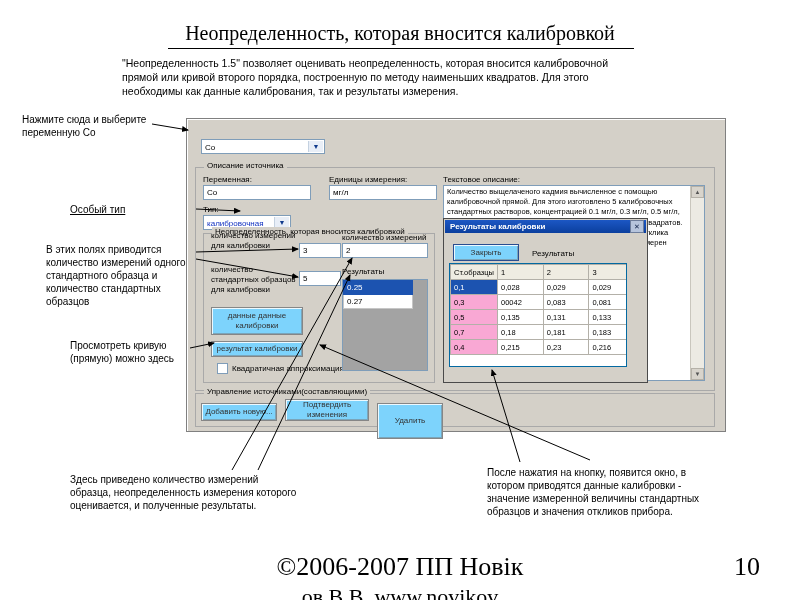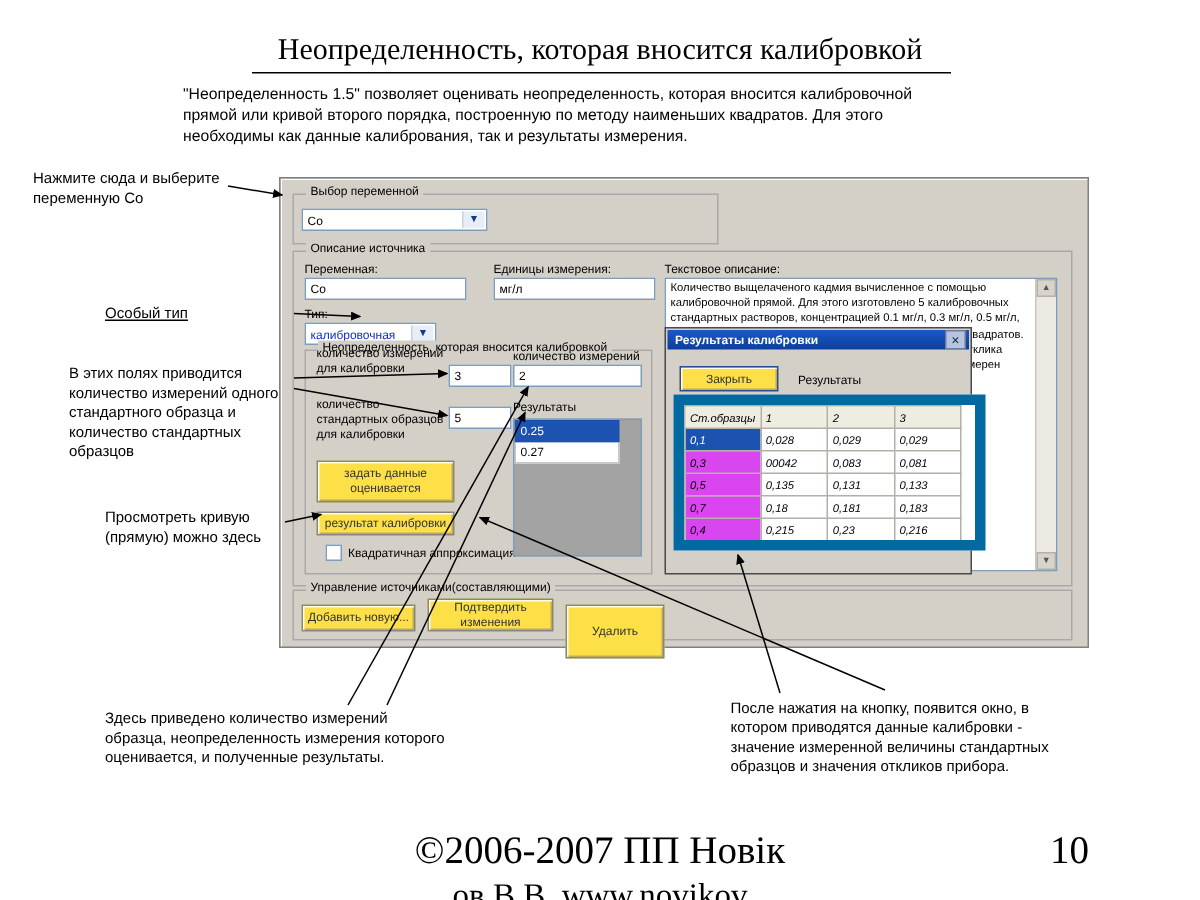--- a/index.html
+++ b/index.html
@@ -160,9 +160,6 @@
   <div class="app">
     <div class="app-inner">
 
-      <div class="group" style="left:8px;top:10px;width:282px;height:32px;">
-        <span class="legend">Выбор переменной</span>
-      </div>
       <div class="combo" style="left:14px;top:20px;width:124px;height:15px;">
         <span>Co</span>
         <span class="arrow">▼</span>

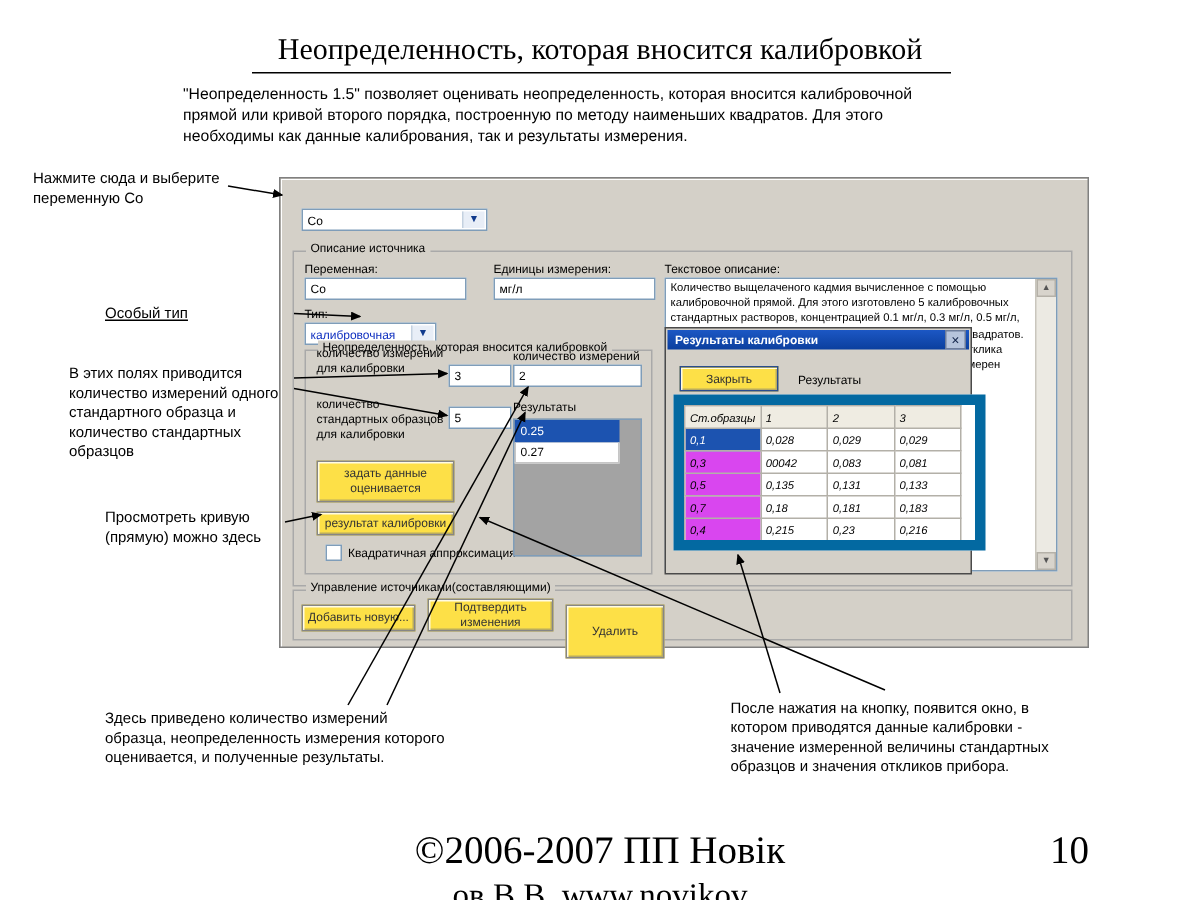--- a/index.html
+++ b/index.html
@@ -60,7 +60,7 @@
   .combo.blue{color:#1030c0;}
 
   .btn{
-    position:absolute;background:#fde047;border:1px solid #868686;
+    position:absolute;background:#7dd3fc;border:1px solid #868686;
     box-shadow:1px 1px 0 rgba(255,255,255,.85) inset,-1px -1px 0 rgba(120,120,120,.5) inset;
     font-size:8px;color:#333;display:flex;align-items:center;justify-content:center;
     text-align:center;line-height:10px;box-sizing:border-box;

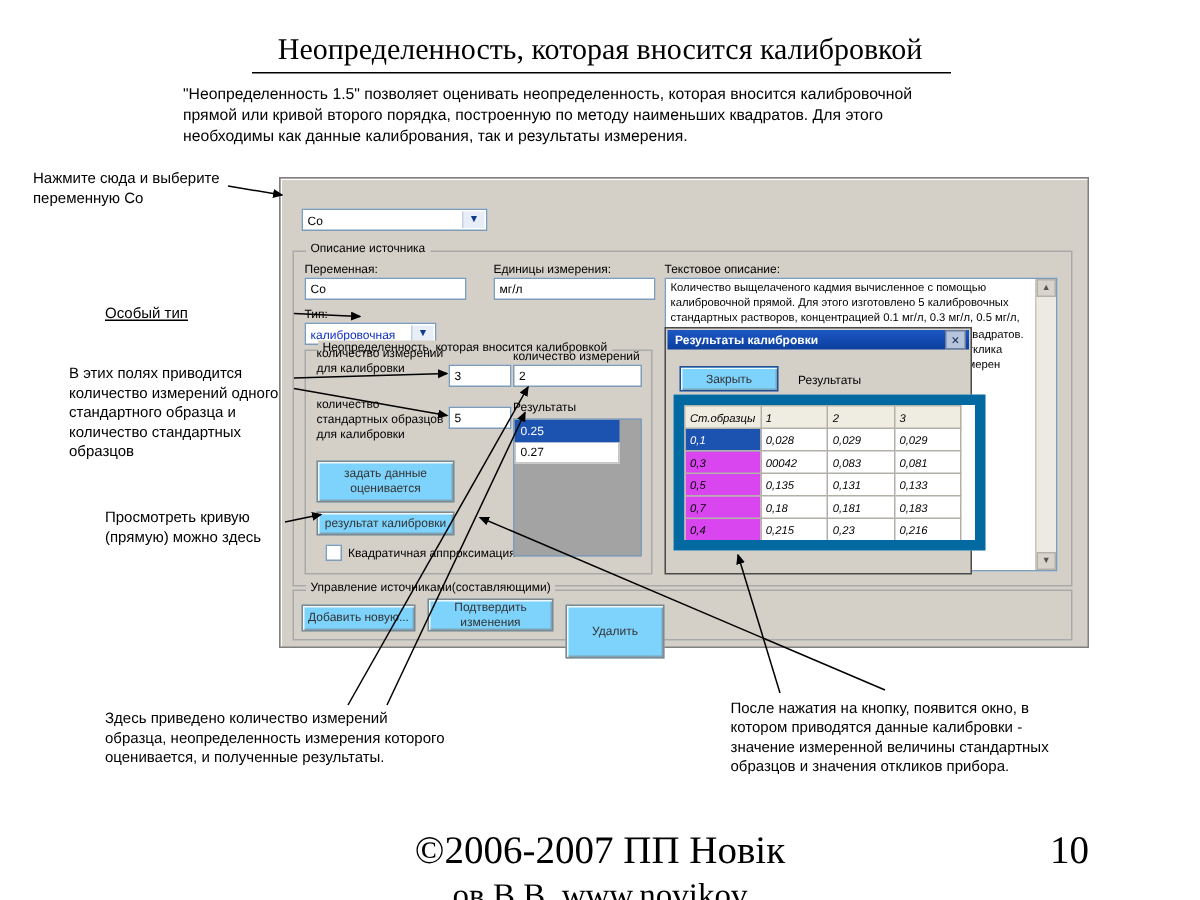--- a/index.html
+++ b/index.html
@@ -112,8 +112,8 @@
   .reswin .bodyarea{position:absolute;left:4px;top:17px;right:4px;bottom:4px;}
 
   .grid{
-    position:absolute;left:5px;top:44px;width:208px;height:104px;
-    background:#ffffff;border:7px solid #0369a1;box-sizing:border-box;overflow:hidden;font-style:italic;
+    position:absolute;left:5px;top:44px;width:178px;height:104px;
+    background:#ffffff;border:1px solid #0369a1;box-sizing:border-box;overflow:hidden;
   }
   .grid table{border-collapse:collapse;width:185px;font-size:7.5px;}
   .grid th,.grid td{

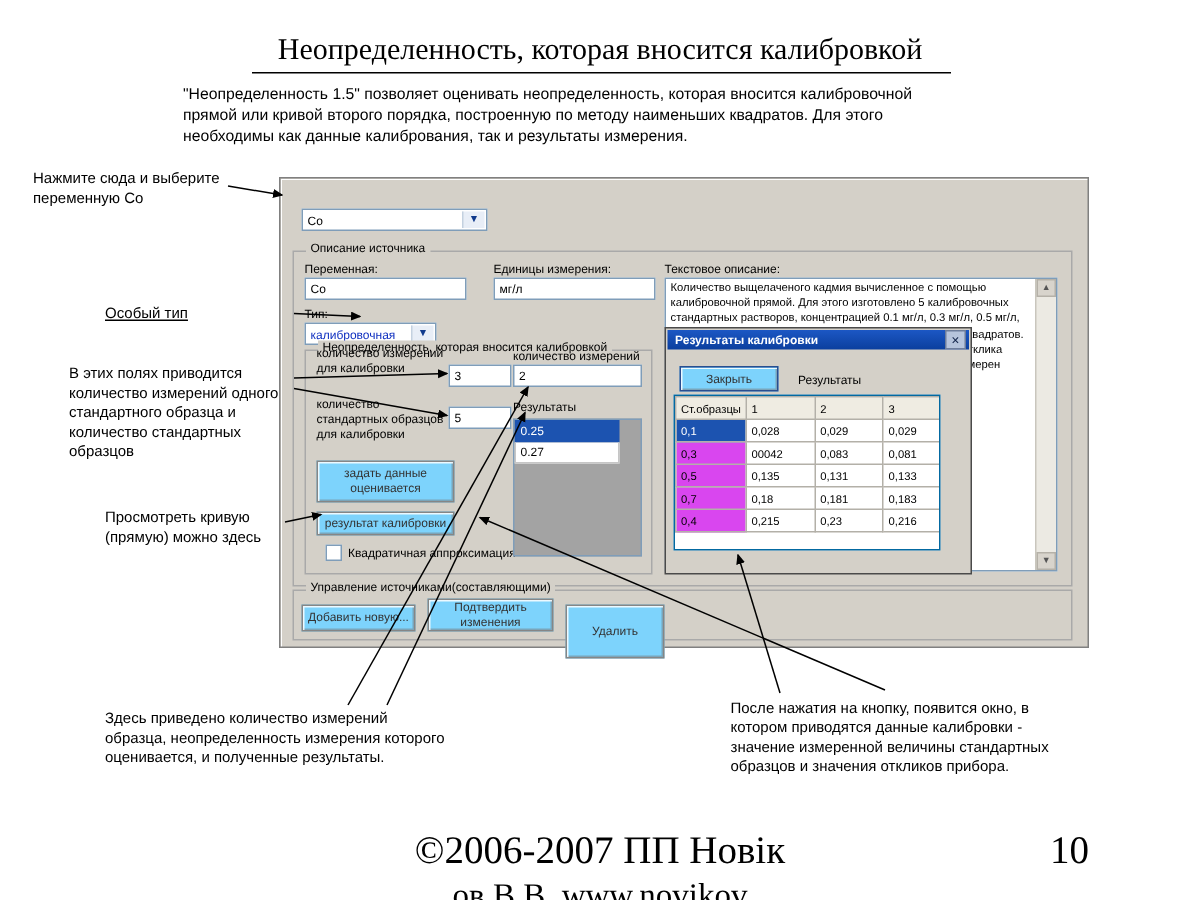--- a/index.html
+++ b/index.html
@@ -121,7 +121,7 @@
     box-sizing:border-box;
   }
   .grid th{background:#efece2;}
-  .grid td.rowhdr{background:#d946ef;}
+  .grid td.rowhdr{background:#f9a8d4;}
   .grid td.sel{background:#1c53b0;color:#ffffff;}
   .grid col.c0{width:40px;}
   .grid col.cN{width:48px;}

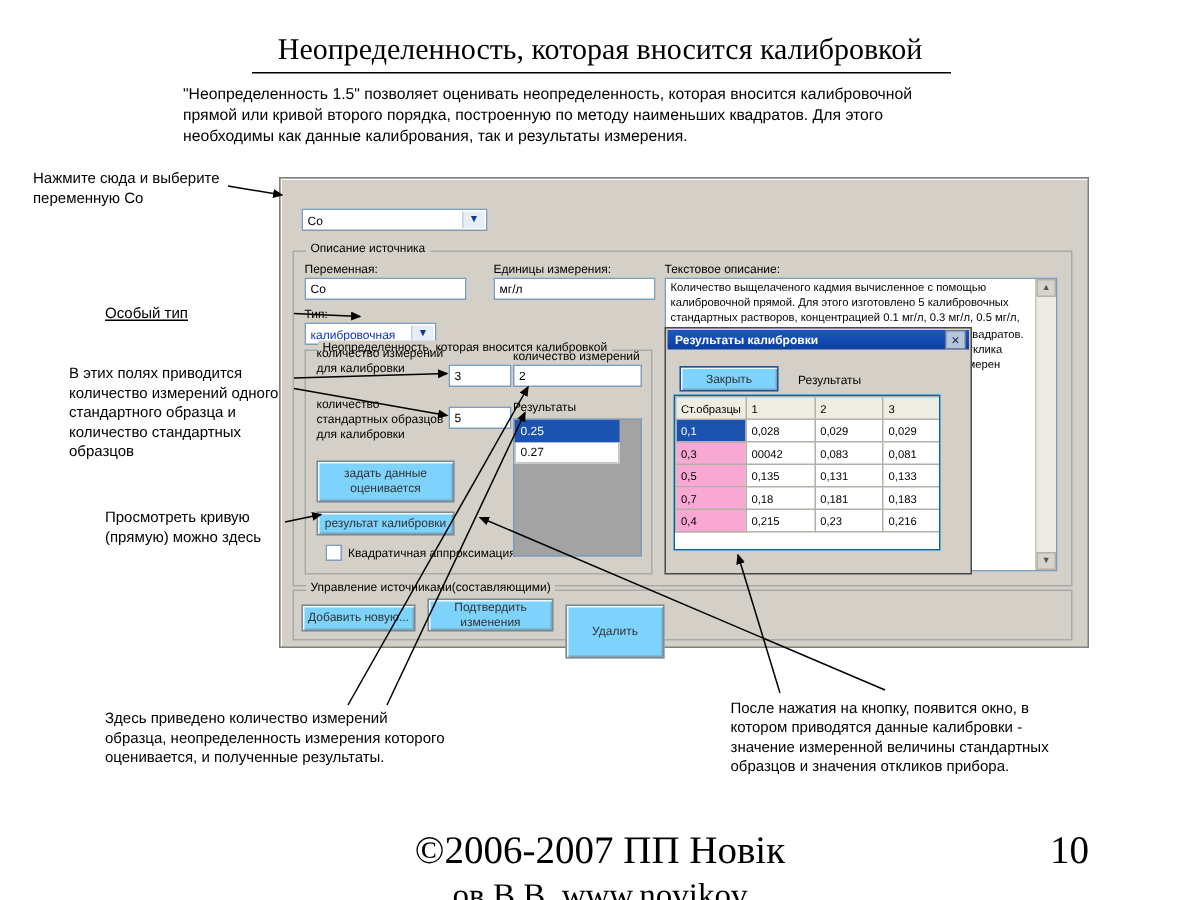--- a/index.html
+++ b/index.html
@@ -200,7 +200,7 @@
       <div class="lbl wrap" style="left:24px;top:146px;width:86px;">количество стандартных образцов для калибровки</div>
       <div class="tbox" style="left:112px;top:152px;width:42px;height:15px;">5</div>
 
-      <div class="btn" style="left:24px;top:188px;width:92px;height:28px;">задать данные оценивается</div>
+      <div class="btn" style="left:24px;top:188px;width:92px;height:28px;">данные данные калибровки</div>
       <div class="btn" style="left:24px;top:222px;width:92px;height:16px;">результат калибровки</div>
 
       <div class="chk" style="left:30px;top:244px;">

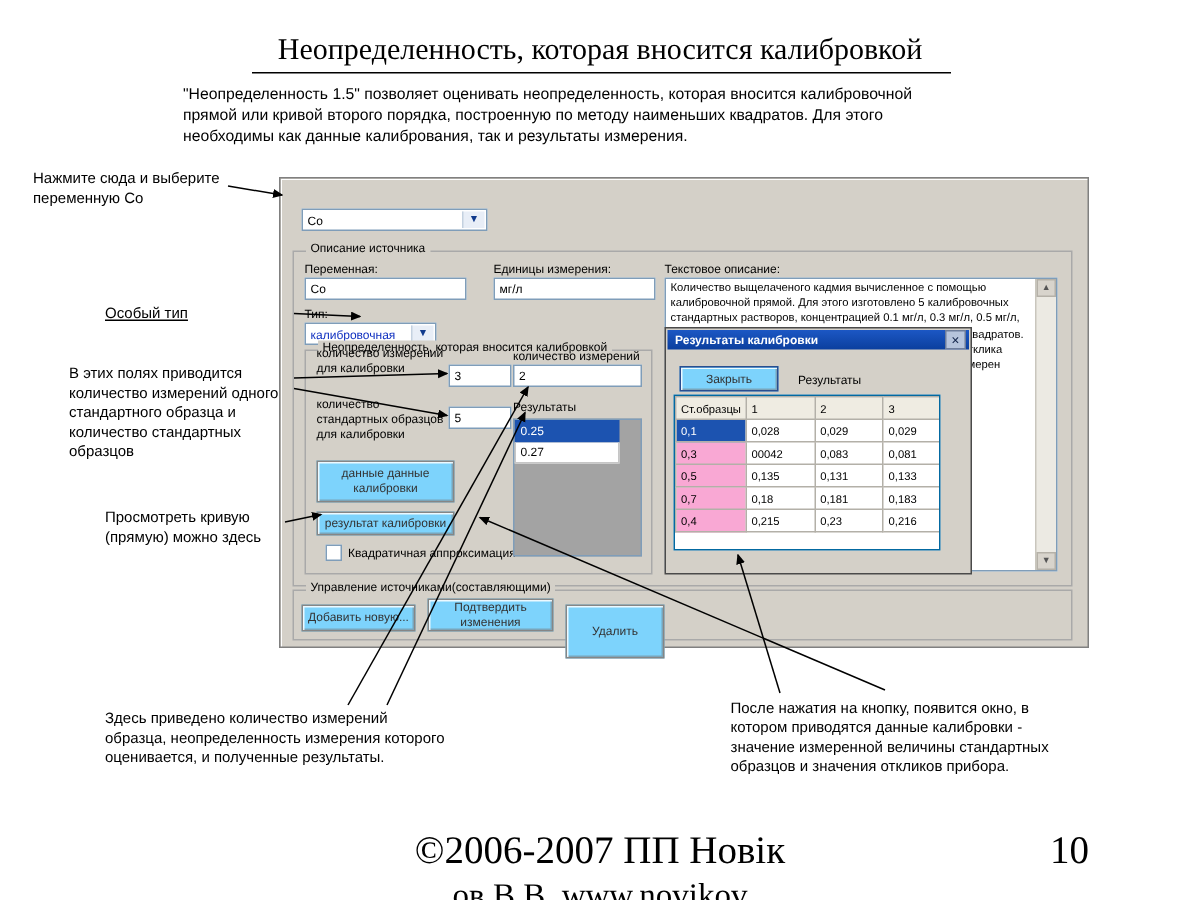--- a/index.html
+++ b/index.html
@@ -143,7 +143,7 @@
     font-family:"Liberation Serif", serif;font-size:22px;color:#000;
   }
   .pageno{
-    position:absolute;left:700px;top:552px;width:60px;text-align:left;
+    position:absolute;left:700px;top:552px;width:60px;text-align:right;
     font-family:"Liberation Serif", serif;font-size:26px;color:#000;
   }
 </style>

